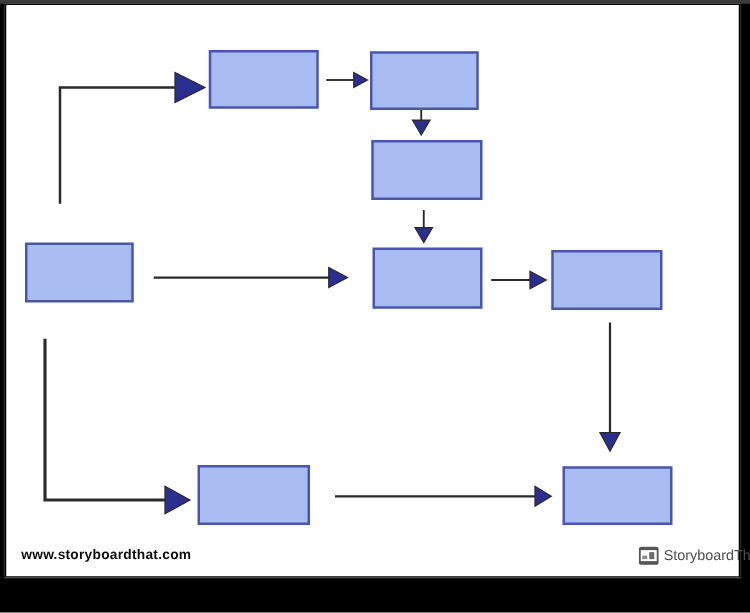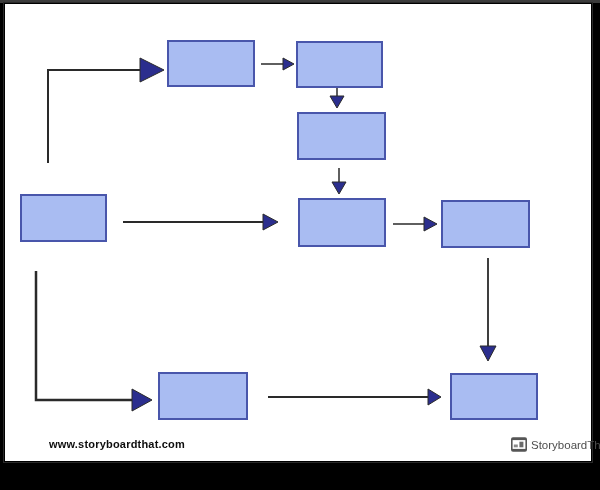--- a/index.html
+++ b/index.html
@@ -17,7 +17,7 @@
   .flow{position:absolute;left:0;top:0;width:600px;height:490px}
   .watermark{
     position:absolute;left:17px;top:438px;
-    font-size:11px;font-weight:bold;color:#0d0d0d;letter-spacing:.2px;margin-left:32px;
+    font-size:11px;font-weight:bold;color:#0d0d0d;letter-spacing:.2px;
   }
   .brand{
     position:absolute;left:511px;top:437px;

